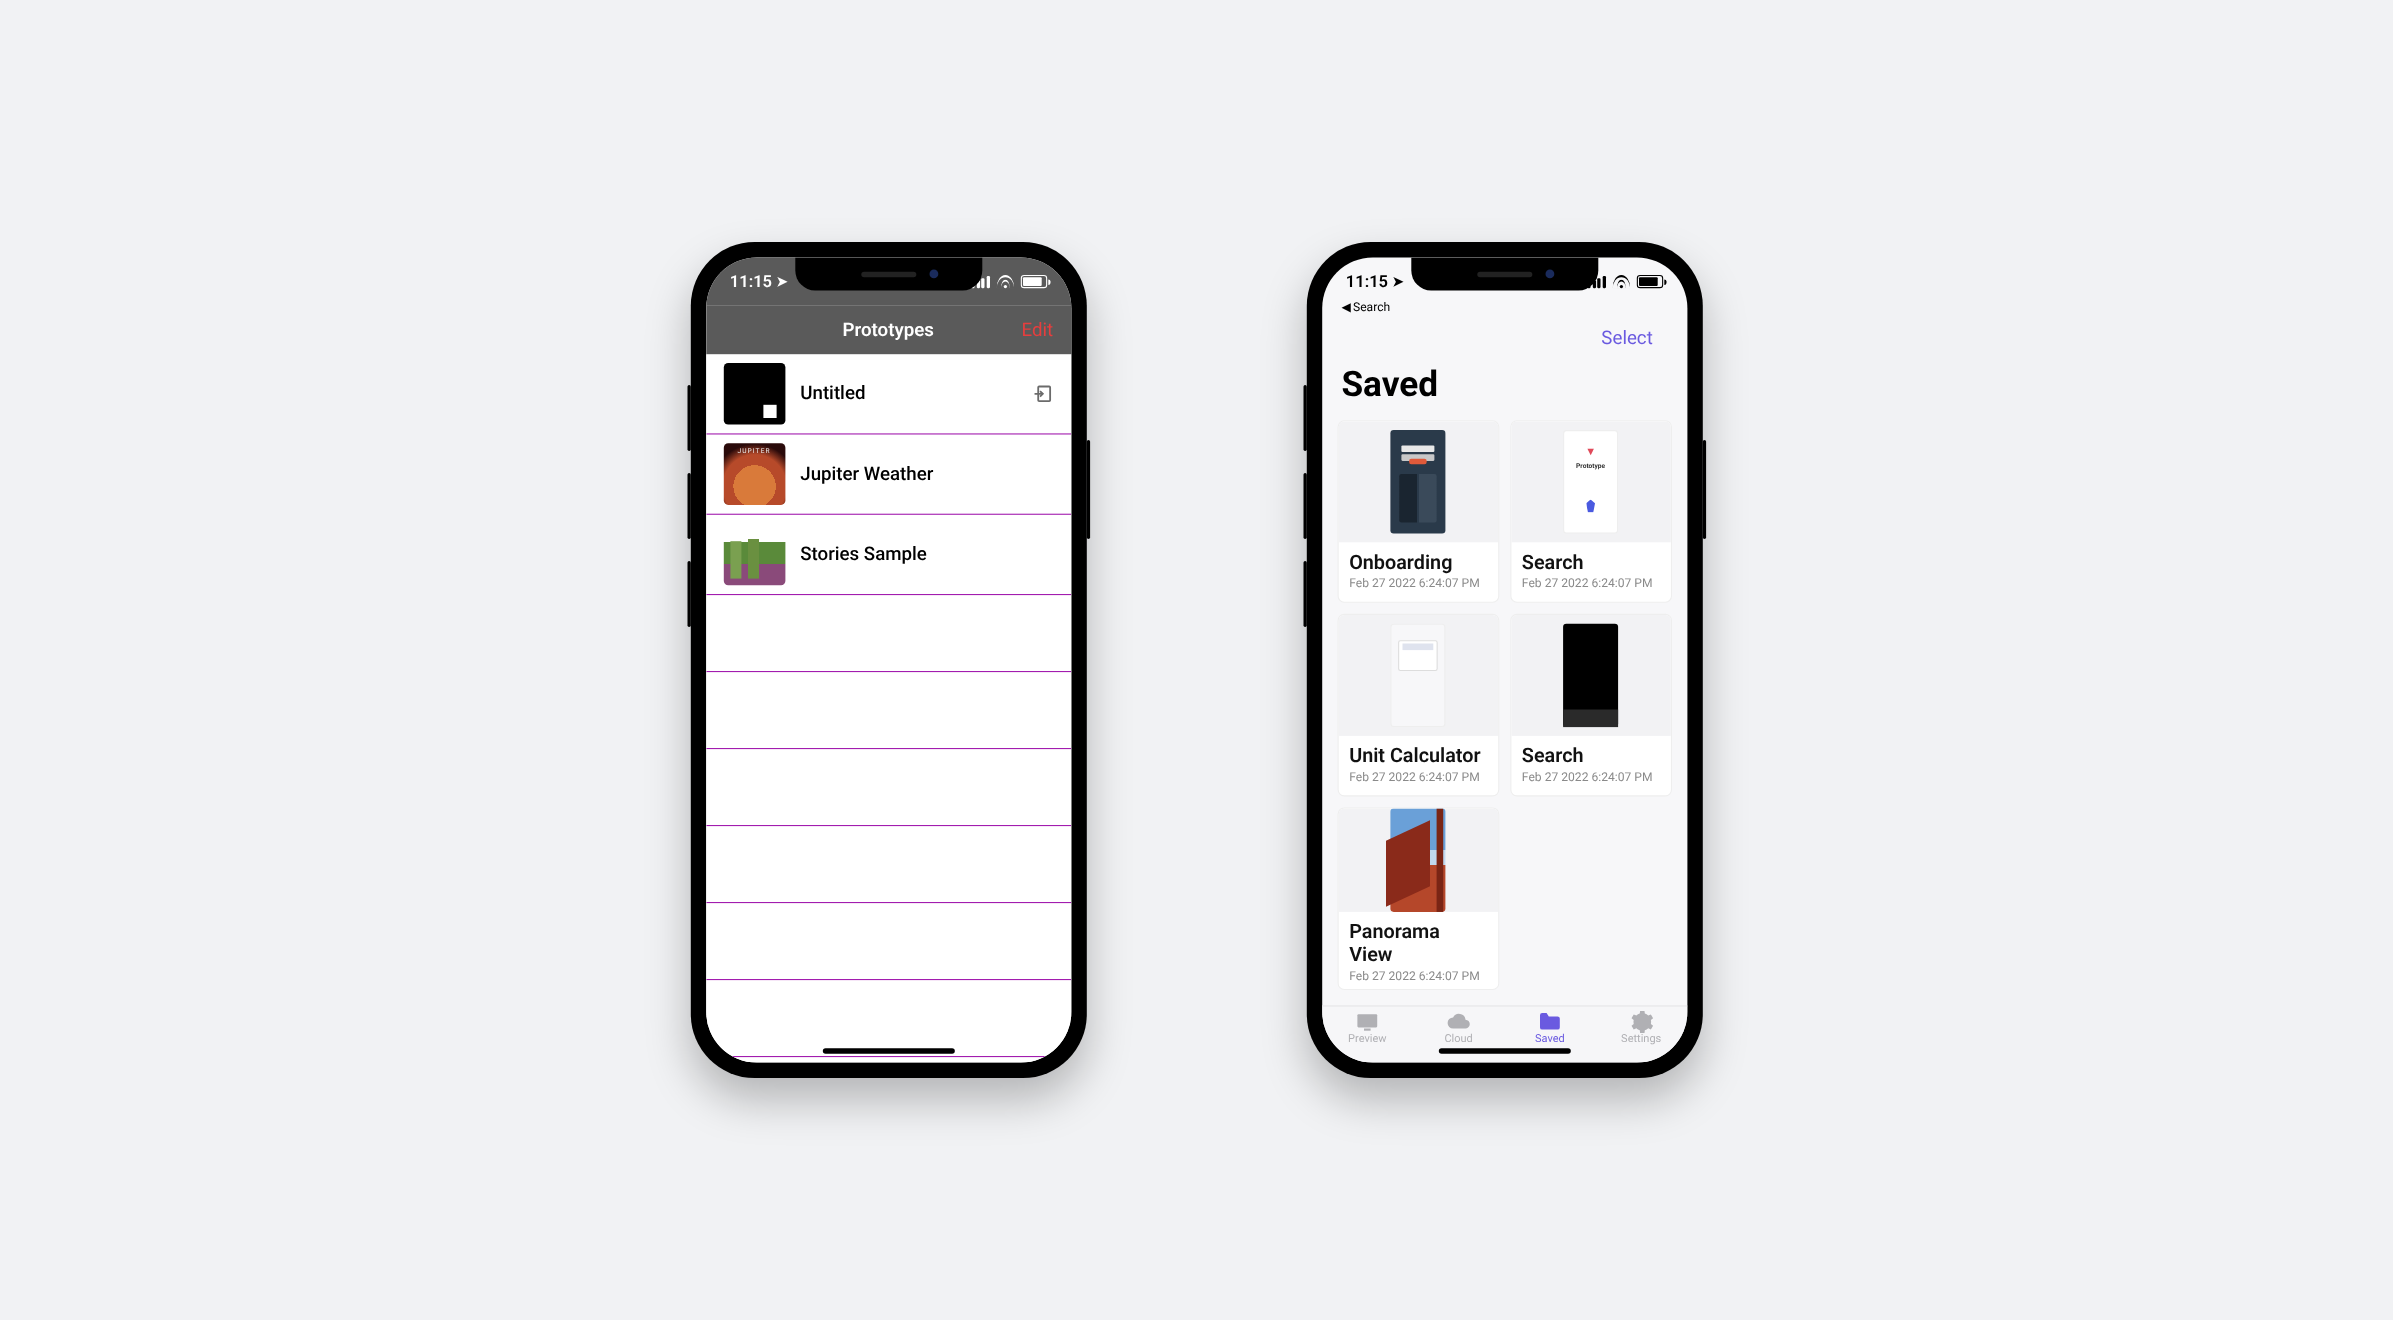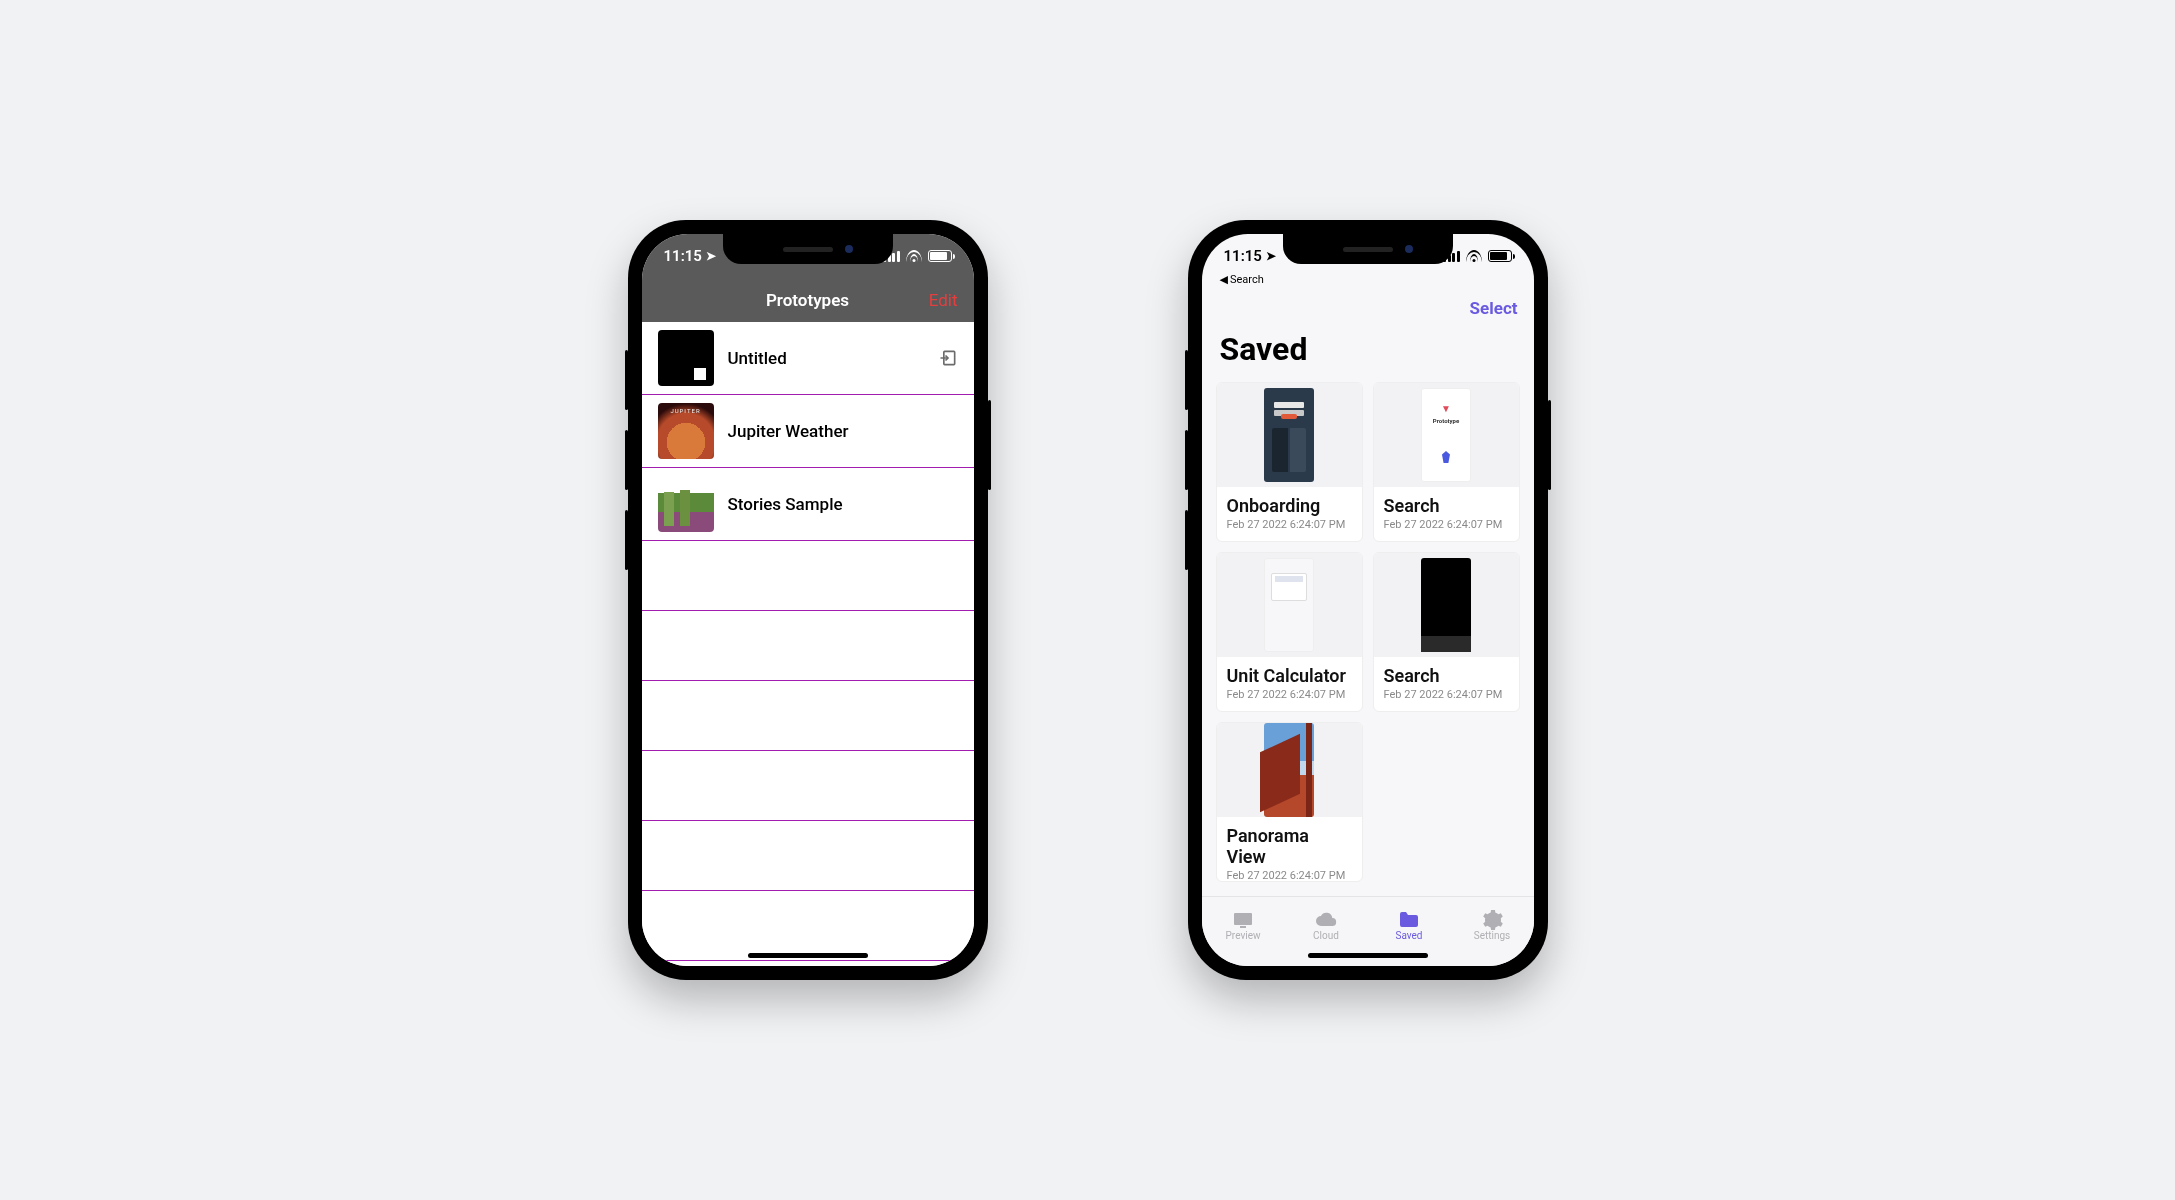--- a/index.html
+++ b/index.html
@@ -122,8 +122,7 @@
   .navbar-light {
     height:44px; flex:none;
     display:flex; align-items:center; justify-content:flex-end;
-    padding:0 16px;
-    font-weight:bold;
+    padding:0 31px;
   }
   .navbar-light .select { color:#6a5ae0; font-size:17px; }
   .big-title { font-size:32px; font-weight:700; color:#000; padding:0 18px 10px; }

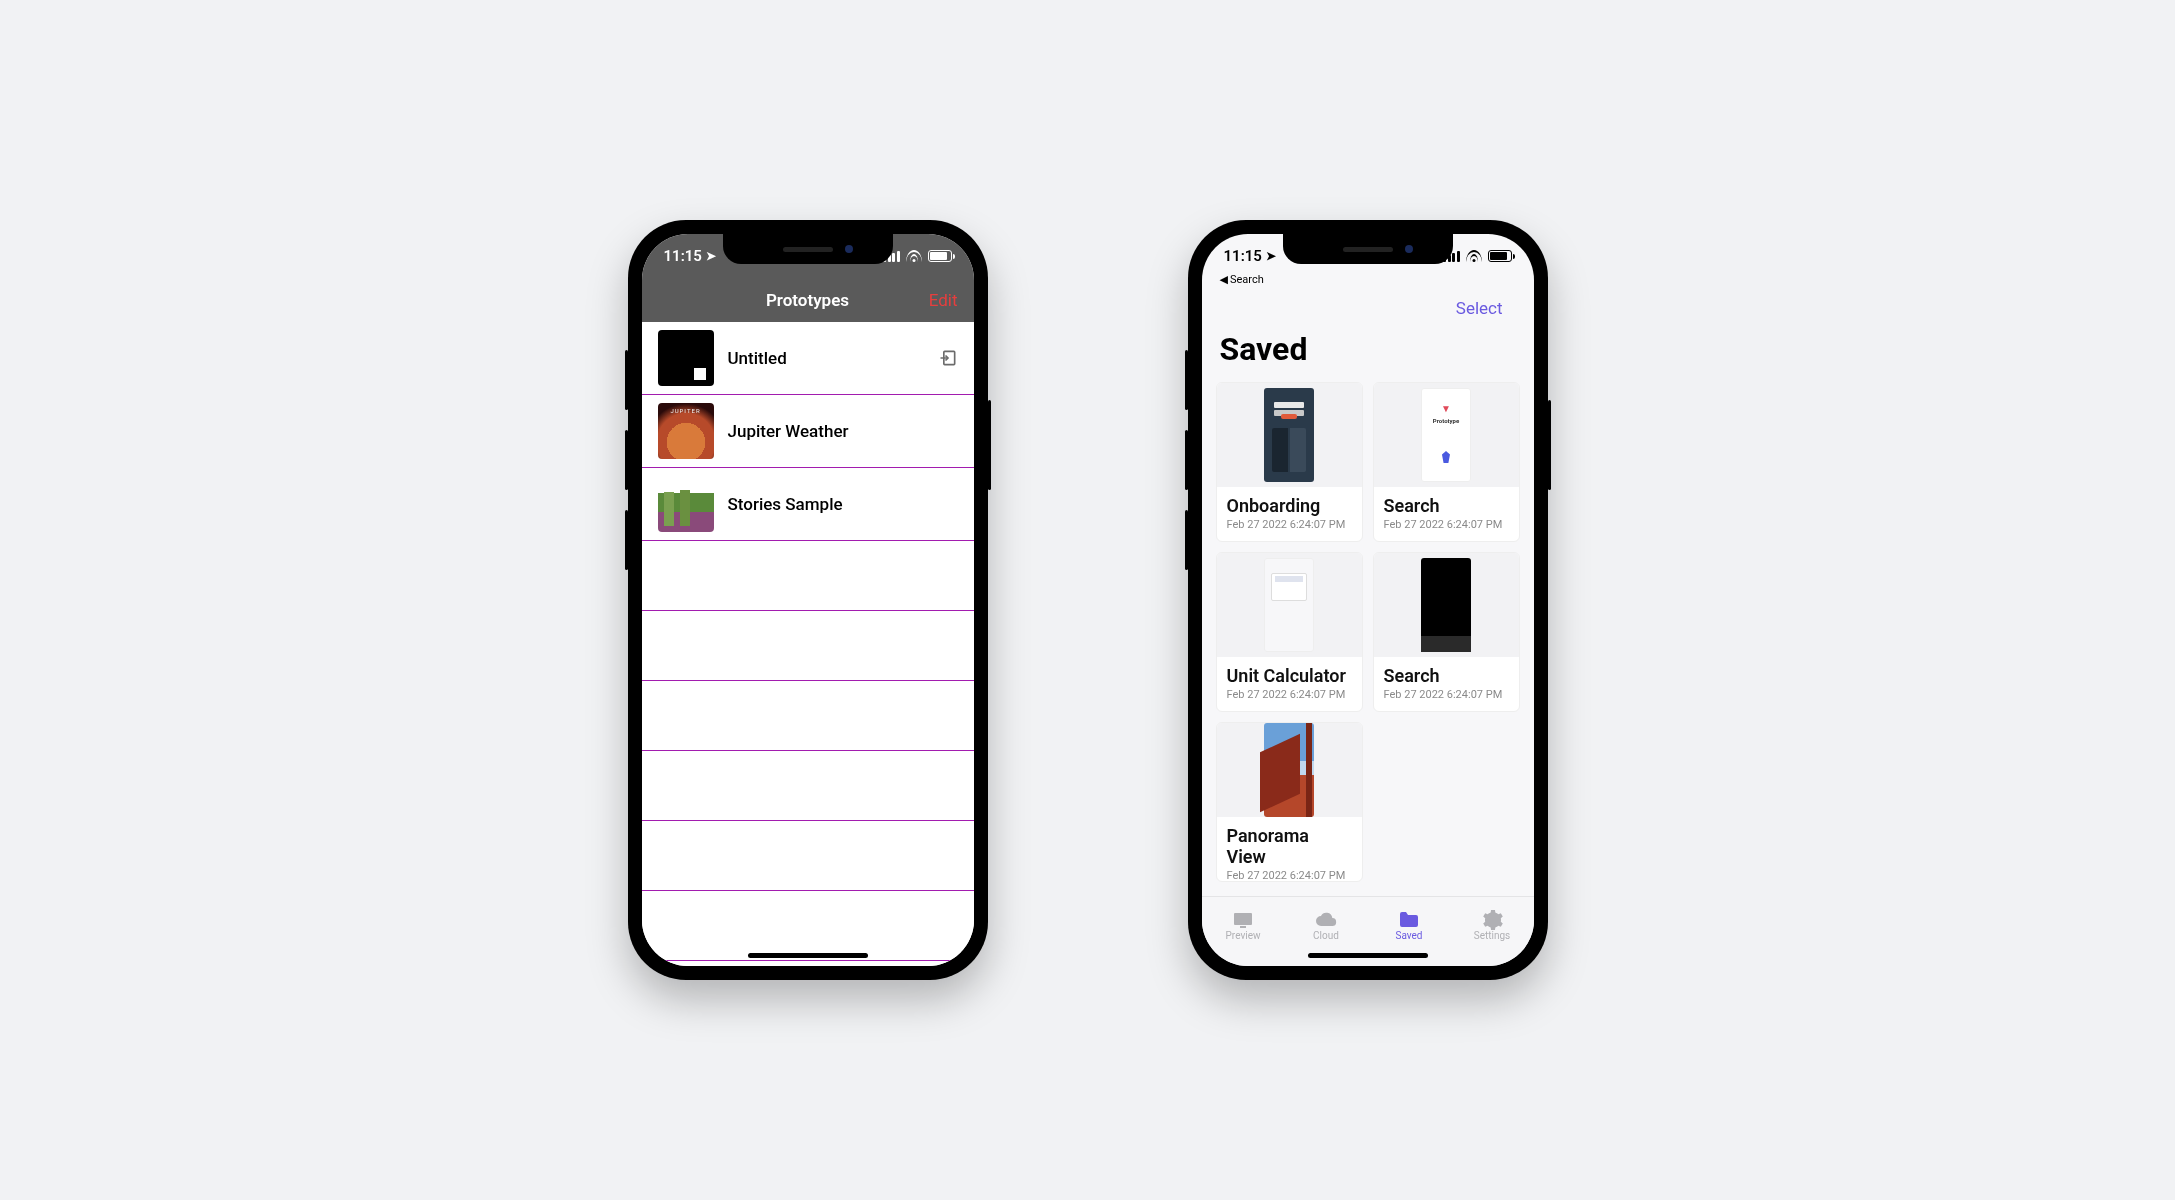--- a/index.html
+++ b/index.html
@@ -184,7 +184,7 @@
 
   
   .tabbar {
-    flex:none; height:70px;
+    flex:none; height:52px;
     background:#f6f6f8;
     border-top:1px solid #e4e4e6;
     display:flex;

